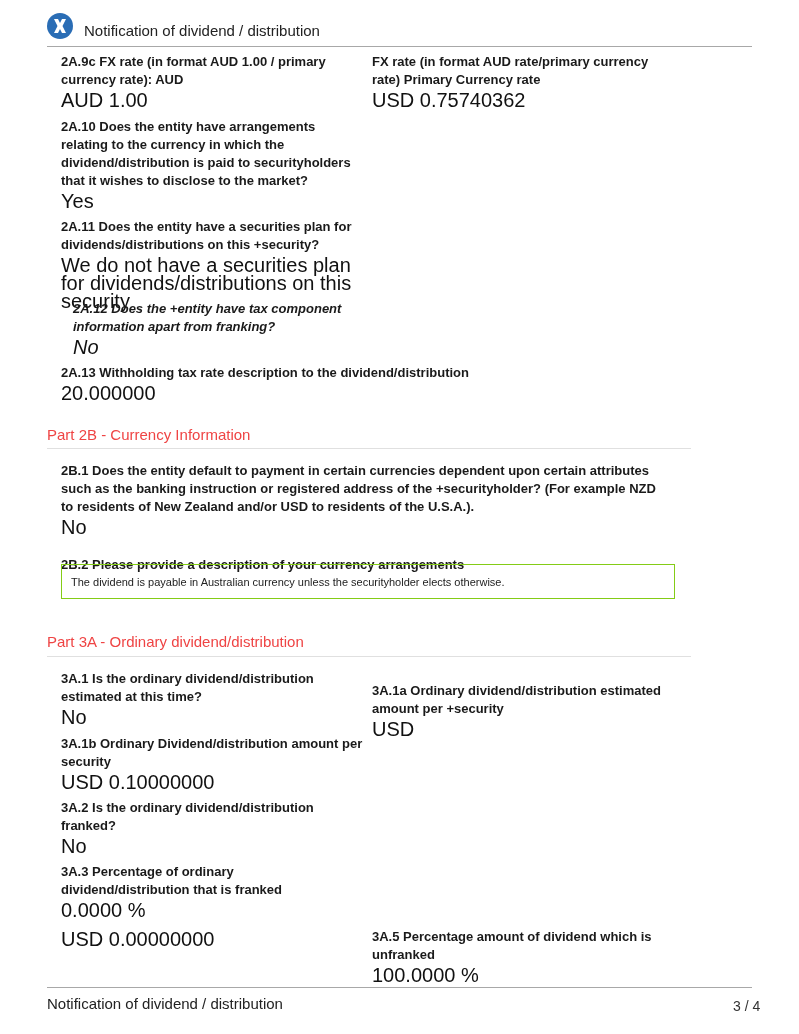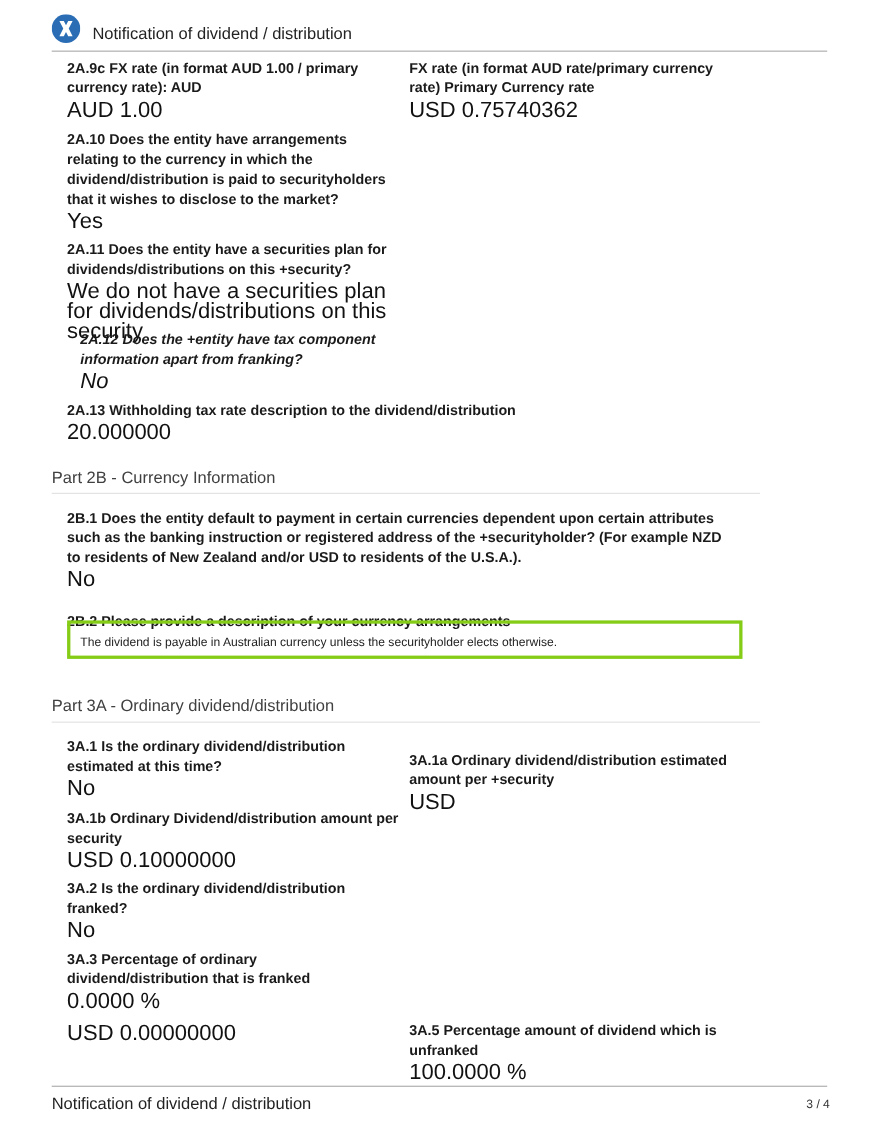--- a/index.html
+++ b/index.html
@@ -10,7 +10,7 @@
   .field { position: absolute; }
   .label { font-size: 13px; font-weight: bold; line-height: 18px; color: #1a1a1a; }
   .value { font-size: 20px; line-height: 18px; color: #111; margin-top: 2px; }
-  .section-title { position: absolute; left: 47px; font-size: 15px; color: #404040; }
+  .section-title { position: absolute; left: 47px; font-size: 15px; color: #ef4444; }
   .section-rule { position: absolute; left: 47px; width: 644px; height: 1px; background: #e0e0e0; }
   .textbox { position: absolute; left: 61px; top: 564px; width: 614px; height: 35px; border: 3px solid #84cc16; box-sizing: border-box; font-size: 11px; color: #222; padding: 11px 9px; }
   .footer-rule { position: absolute; left: 47px; top: 987px; width: 705px; height: 1px; background: #a8a8a8; }

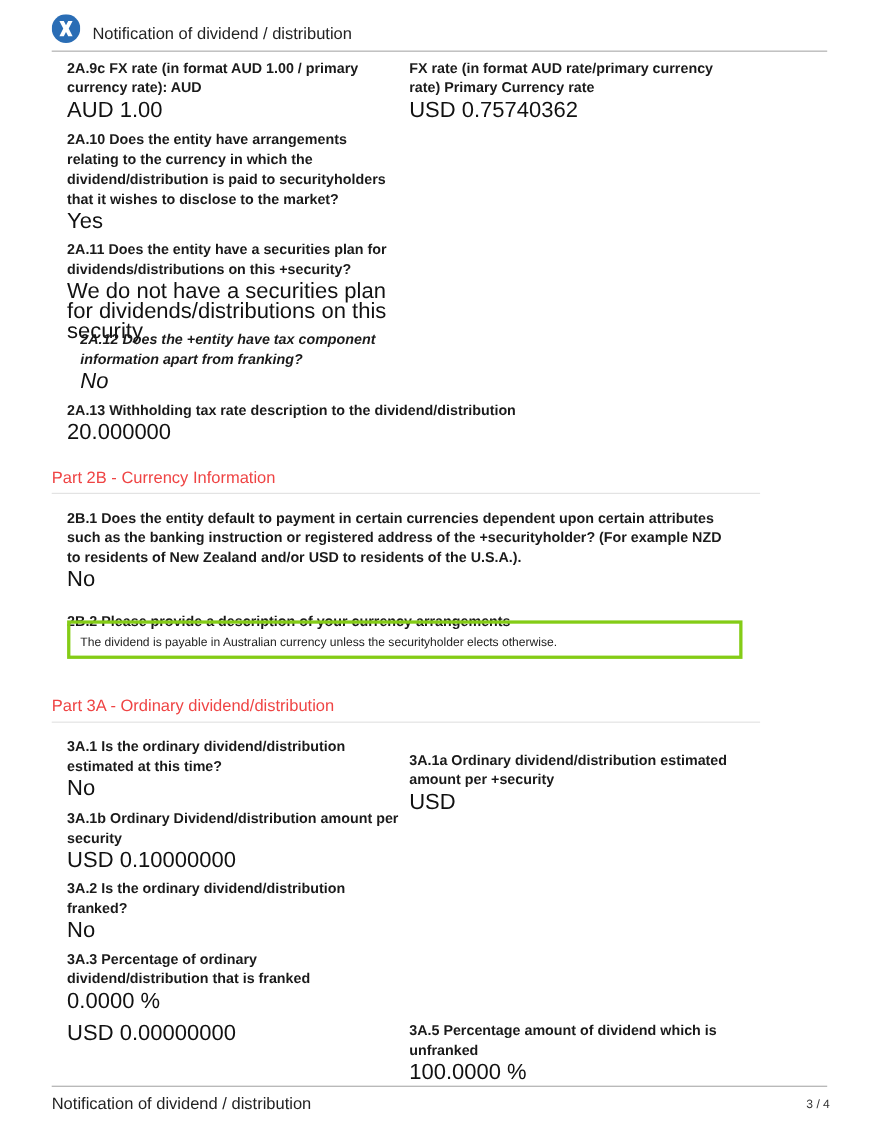--- a/index.html
+++ b/index.html
@@ -12,7 +12,7 @@
   .value { font-size: 20px; line-height: 18px; color: #111; margin-top: 2px; }
   .section-title { position: absolute; left: 47px; font-size: 15px; color: #ef4444; }
   .section-rule { position: absolute; left: 47px; width: 644px; height: 1px; background: #e0e0e0; }
-  .textbox { position: absolute; left: 61px; top: 564px; width: 614px; height: 35px; border: 3px solid #84cc16; box-sizing: border-box; font-size: 11px; color: #222; padding: 11px 9px; }
+  .textbox { position: absolute; left: 61px; top: 564px; width: 614px; height: 35px; border: 1px solid #84cc16; box-sizing: border-box; font-size: 11px; color: #222; padding: 11px 9px; }
   .footer-rule { position: absolute; left: 47px; top: 987px; width: 705px; height: 1px; background: #a8a8a8; }
   .footer-title { position: absolute; left: 47px; top: 995px; font-size: 15px; color: #222; }
   .page-num { position: absolute; left: 733px; top: 998px; font-size: 11px; color: #333; }

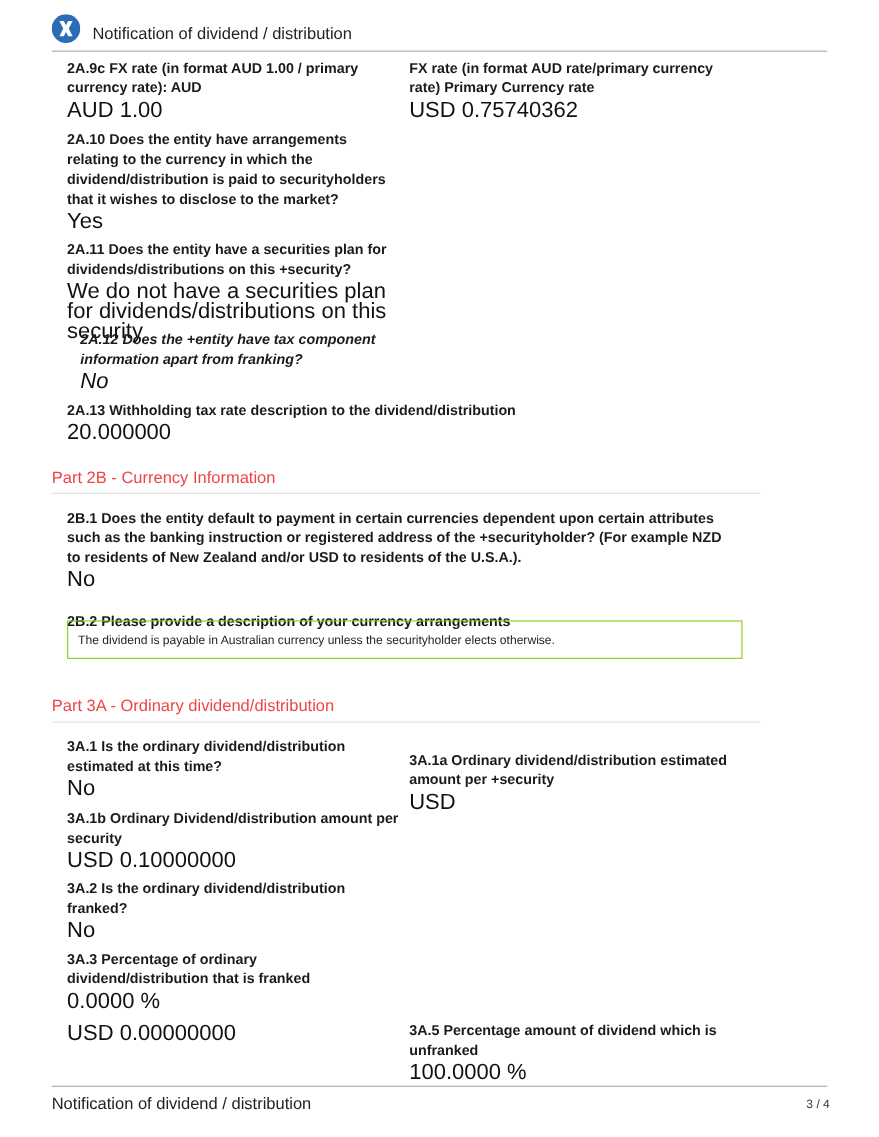--- a/index.html
+++ b/index.html
@@ -15,7 +15,7 @@
   .textbox { position: absolute; left: 61px; top: 564px; width: 614px; height: 35px; border: 1px solid #84cc16; box-sizing: border-box; font-size: 11px; color: #222; padding: 11px 9px; }
   .footer-rule { position: absolute; left: 47px; top: 987px; width: 705px; height: 1px; background: #a8a8a8; }
   .footer-title { position: absolute; left: 47px; top: 995px; font-size: 15px; color: #222; }
-  .page-num { position: absolute; left: 733px; top: 998px; font-size: 11px; color: #333; }
+  .page-num { position: absolute; left: 733px; top: 998px; font-size: 14px; color: #333; }
 </style>
 </head>
 <body>

